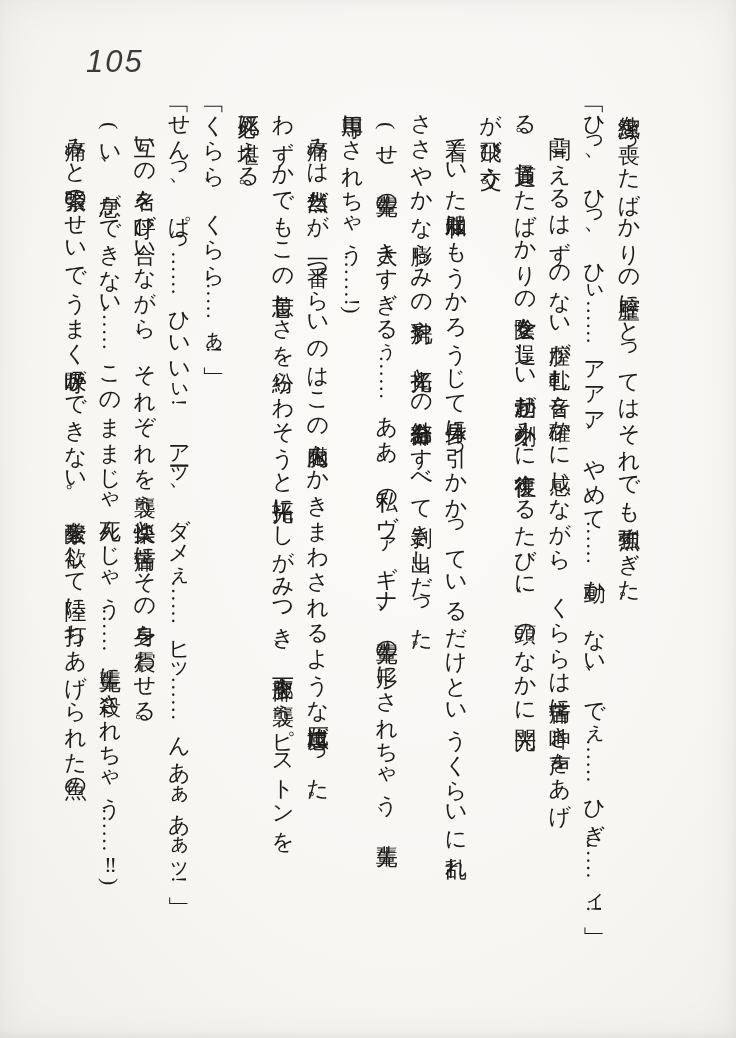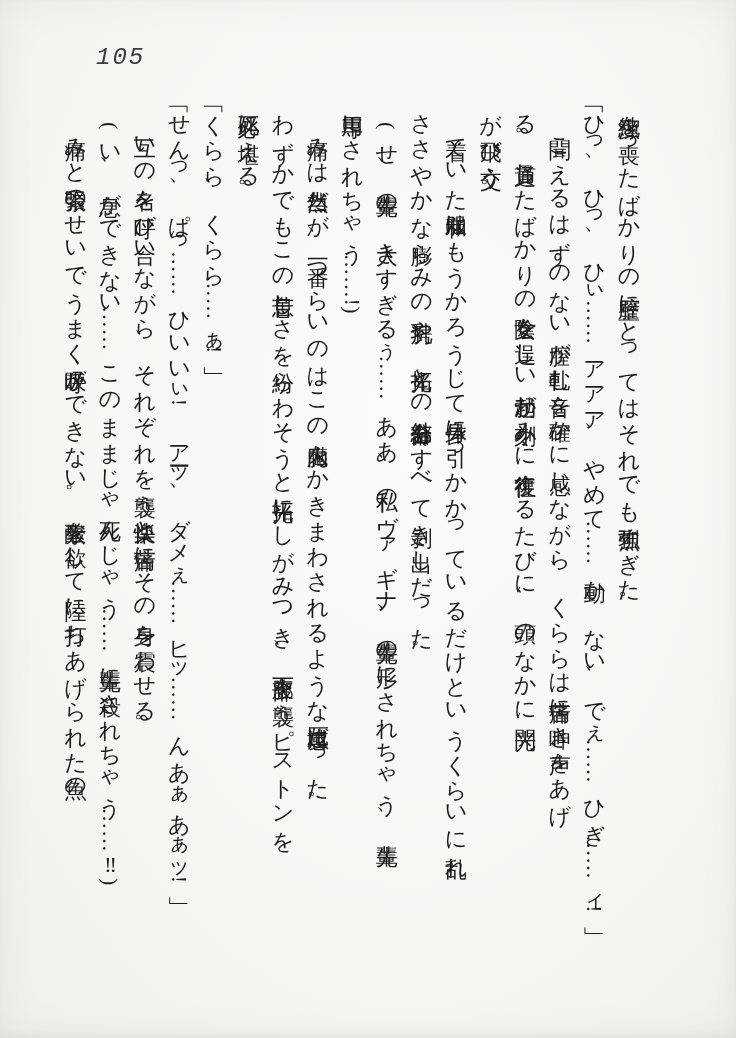--- a/index.html
+++ b/index.html
@@ -23,12 +23,11 @@
     position: absolute;
     top: 44px;
     left: 86px;
-    font-family: Liberation Mono, monospace;
+    font-family: Liberation Sans, sans-serif;
     font-style: italic;
-    font-size: 24px;
+    font-size: 31px;
     color: #3b3b3b;
     letter-spacing: 2px;
-    margin-left: 10px;
   }
   .textbody {
     position: absolute;

